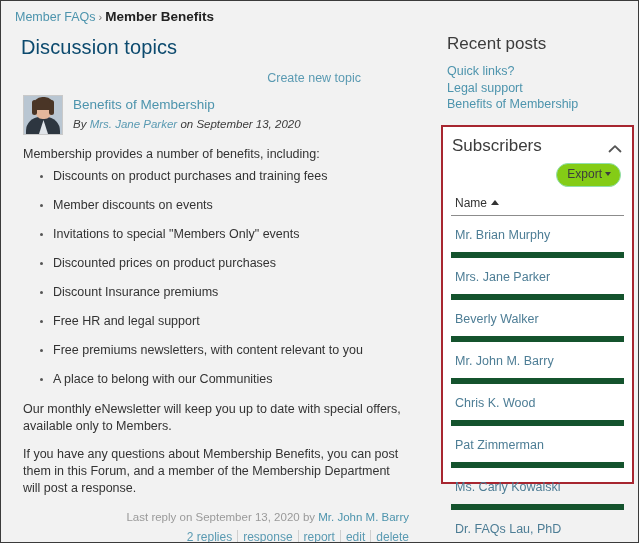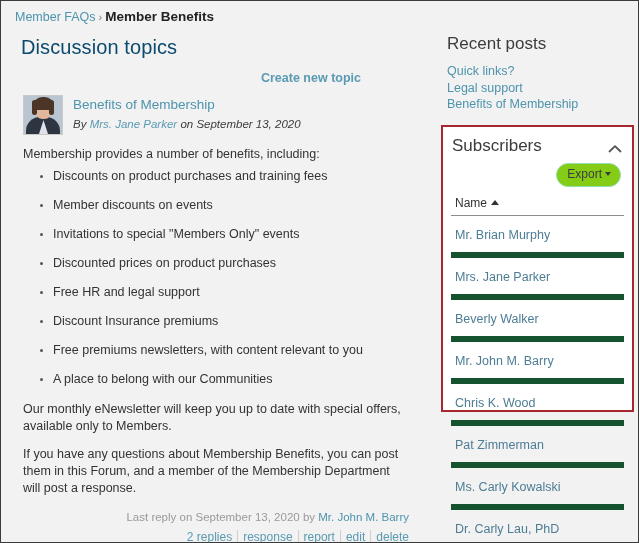--- a/index.html
+++ b/index.html
@@ -67,7 +67,6 @@
   .create-topic-row {
     text-align: right;
     padding: 9px 72px 0 0;
-    font-weight: bold;
   }
   .create-topic {
     color: #5a9ab2;

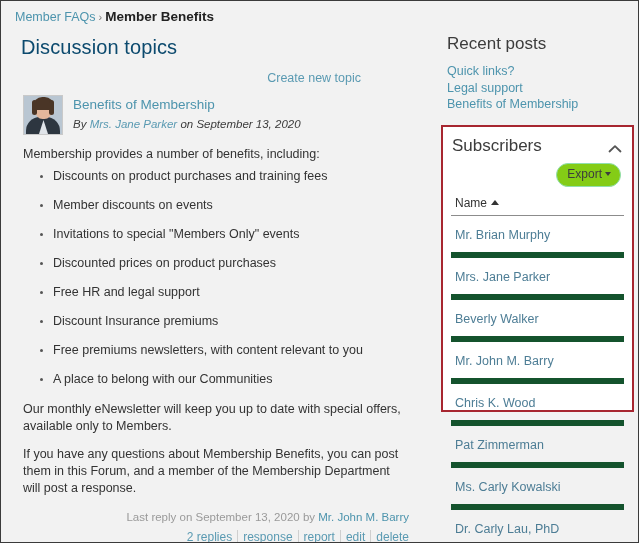--- a/index.html
+++ b/index.html
@@ -263,7 +263,7 @@
     left: 440px;
     top: 124px;
     width: 193px;
-    height: 287px;
+    height: 359px;
     box-sizing: border-box;
     border: 2px solid #a72630;
     background: #ffffff;

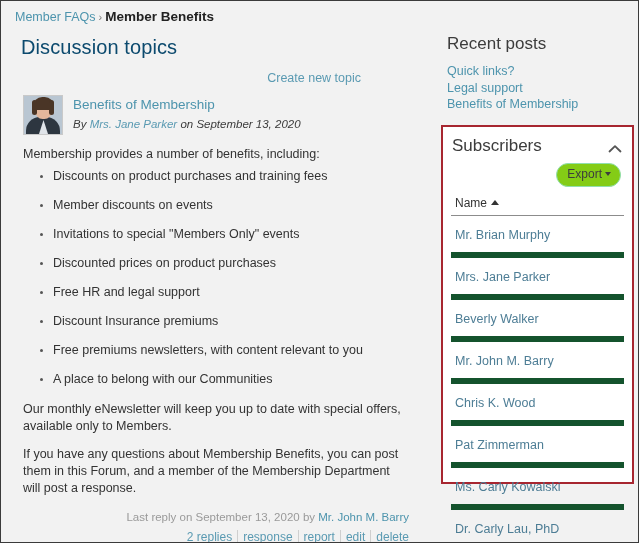--- a/index.html
+++ b/index.html
@@ -389,8 +389,8 @@
         <li>Member discounts on events</li>
         <li>Invitations to special "Members Only" events</li>
         <li>Discounted prices on product purchases</li>
+        <li>Discount Insurance premiums</li>
         <li>Free HR and legal support</li>
-        <li>Discount Insurance premiums</li>
         <li>Free premiums newsletters, with content relevant to you</li>
         <li>A place to belong with our Communities</li>
       </ul>

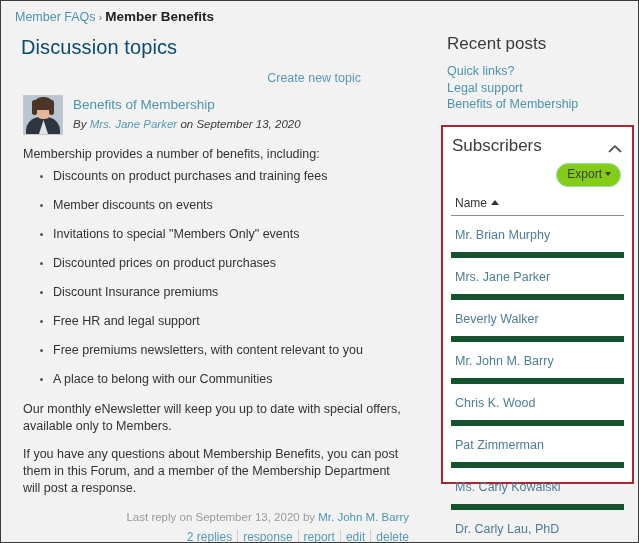--- a/index.html
+++ b/index.html
@@ -440,7 +440,7 @@
       <div class="subs-row"><a href="#">Chris K. Wood</a></div>
       <div class="subs-row"><a href="#">Pat Zimmerman</a></div>
       <div class="subs-row"><a href="#">Ms. Carly Kowalski</a></div>
-      <div class="subs-row"><a href="#">Dr. Carly Lau, PhD</a></div>
+      <div class="subs-row"><a href="#">Dr. FAQs Lau, PhD</a></div>
     </div>
   </div>
 

